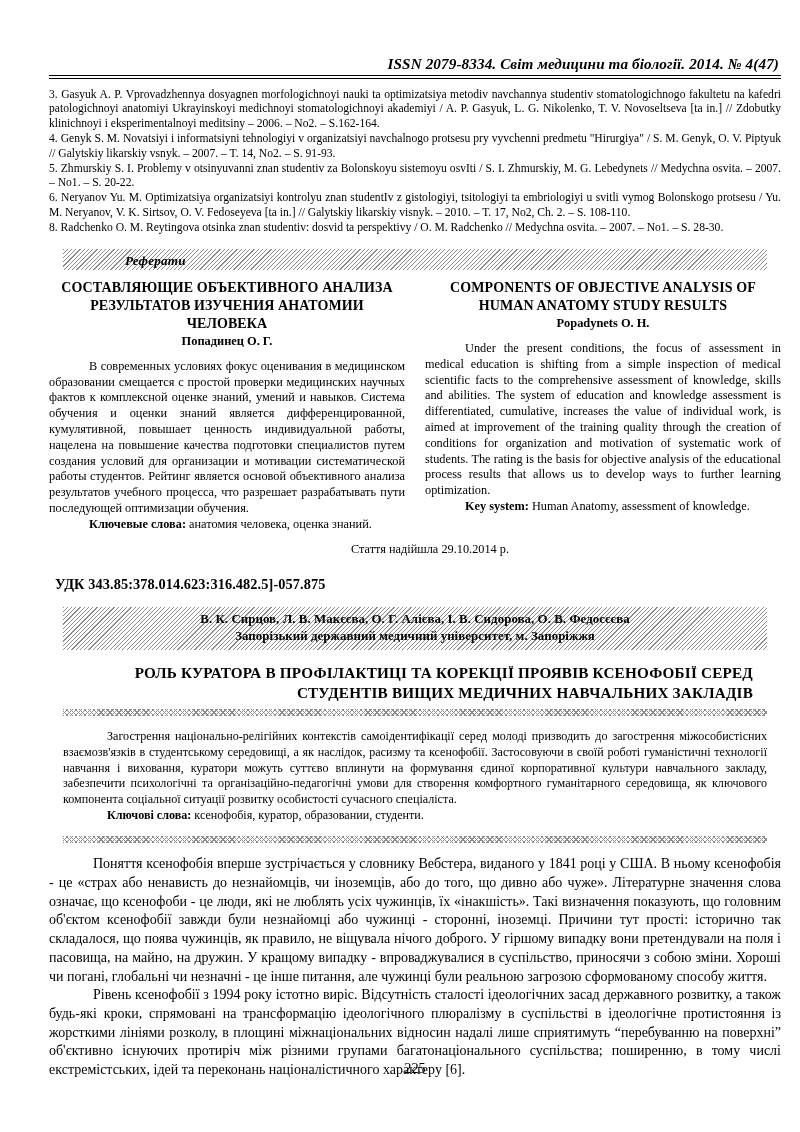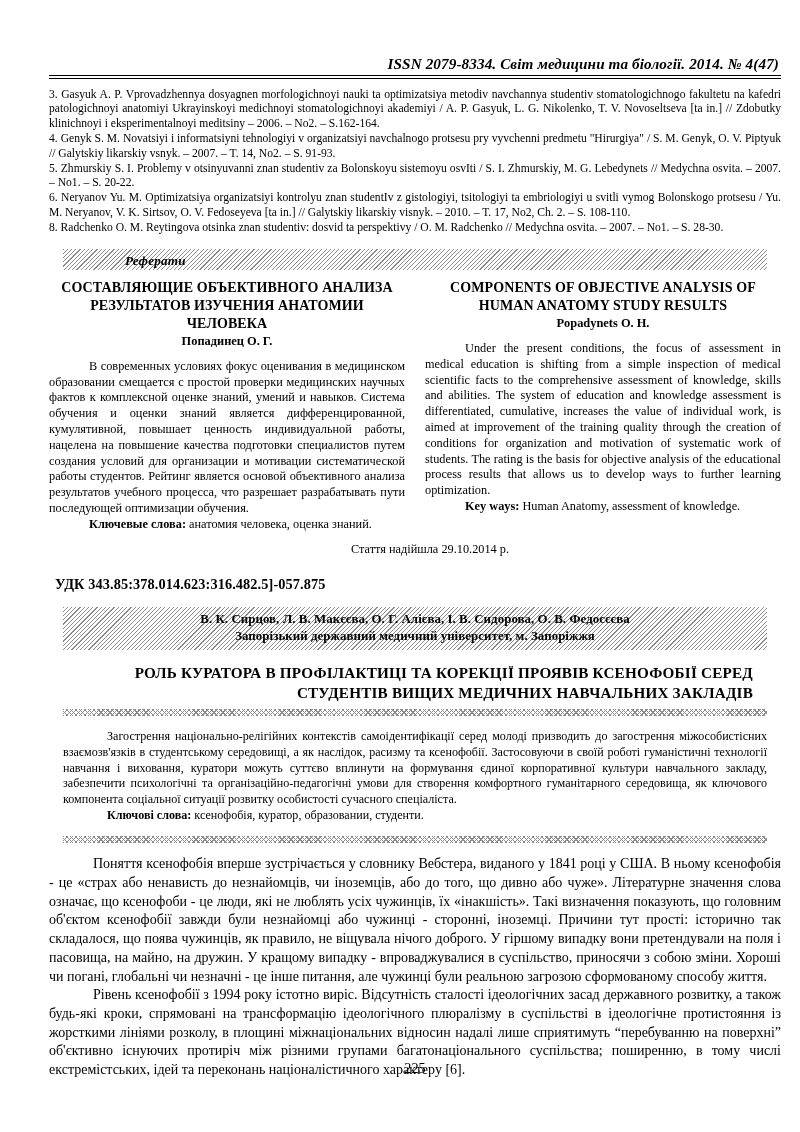--- a/index.html
+++ b/index.html
@@ -241,7 +241,7 @@
       <div class="abs-author">Popadynets O. H.</div>
       <div class="abs-body">
         <p>Under the present conditions, the focus of assessment in medical education is shifting from a simple inspection of medical scientific facts to the comprehensive assessment of knowledge, skills and abilities. The system of education and knowledge assessment is differentiated, cumulative, increases the value of individual work, is aimed at improvement of the training quality through the creation of conditions for organization and motivation of systematic work of students. The rating is the basis for objective analysis of the educational process results that allows us to develop ways to further learning optimization.</p>
-        <p><span class="abs-kw">Key ways:</span><span> Human Anatomy, assessment of knowledge.</span></p>
+        <p><span class="abs-kw">Key system:</span><span> Human Anatomy, assessment of knowledge.</span></p>
       </div>
     </div>
   </div>

